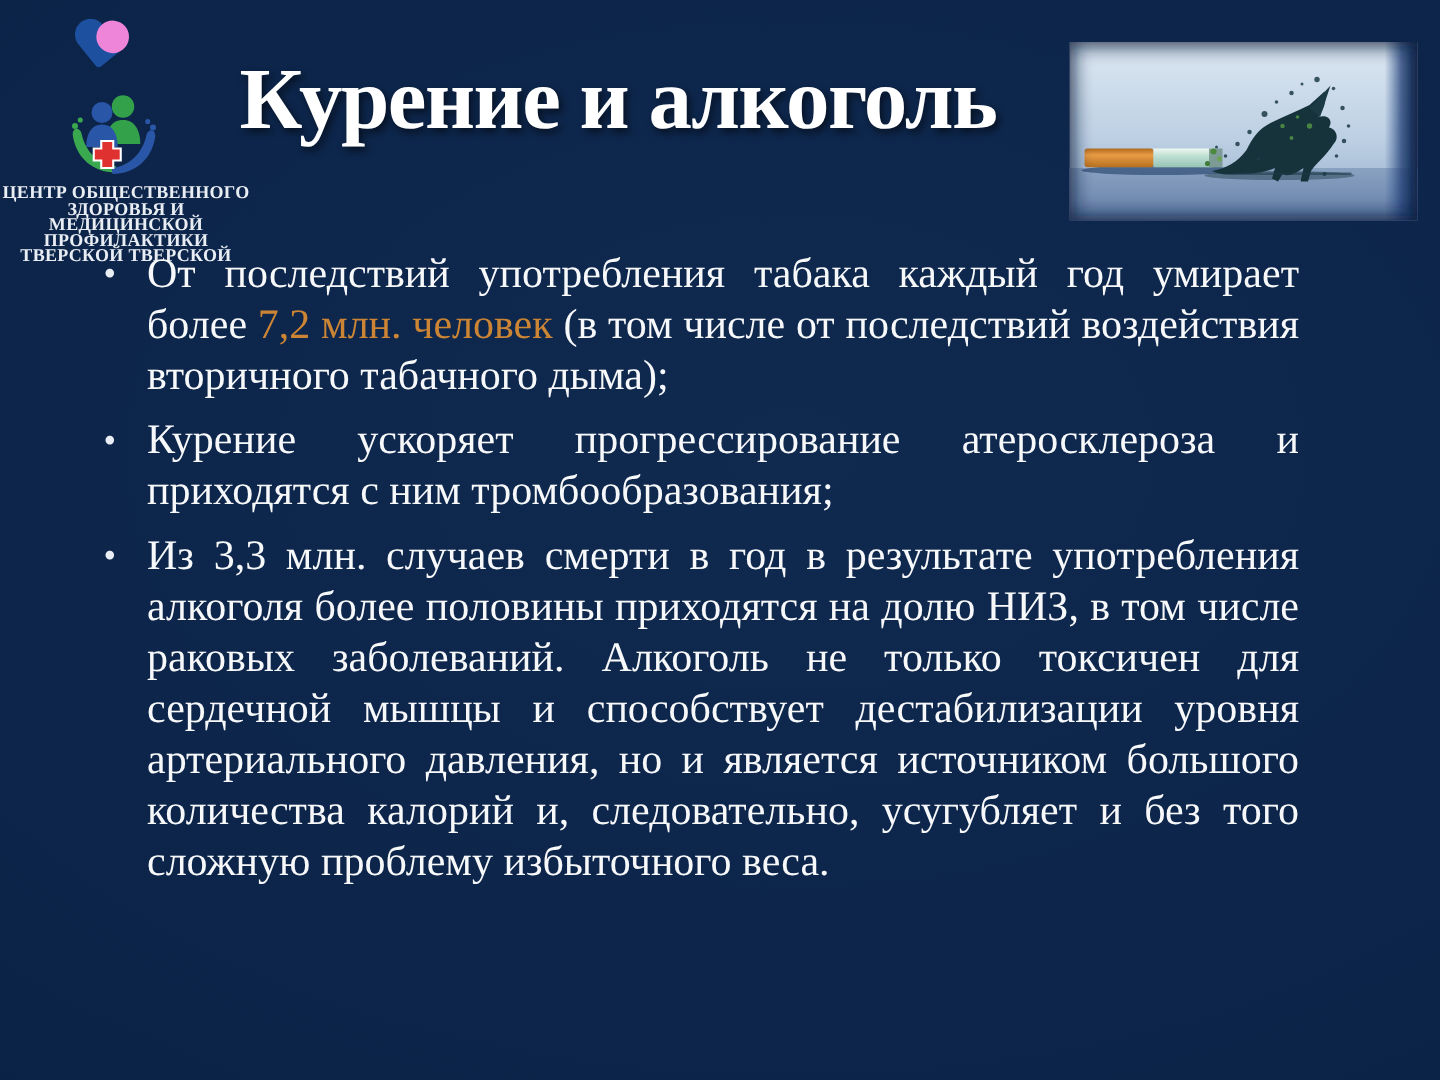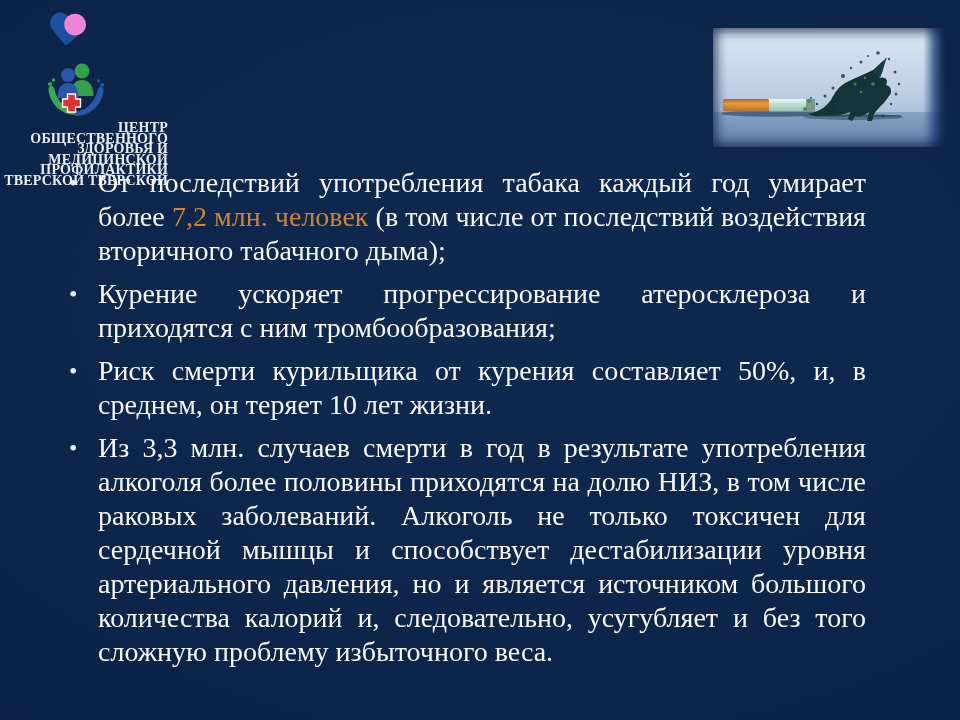--- a/index.html
+++ b/index.html
@@ -78,6 +78,7 @@
     <div>ТВЕРСКОЙ ТВЕРСКОЙ</div>
   </div>
 
+  <h1 class="title" style="margin:0">Курение и алкоголь</h1>
 
   <div class="photo">
     <svg width="232" height="119" viewBox="0 0 232 119">

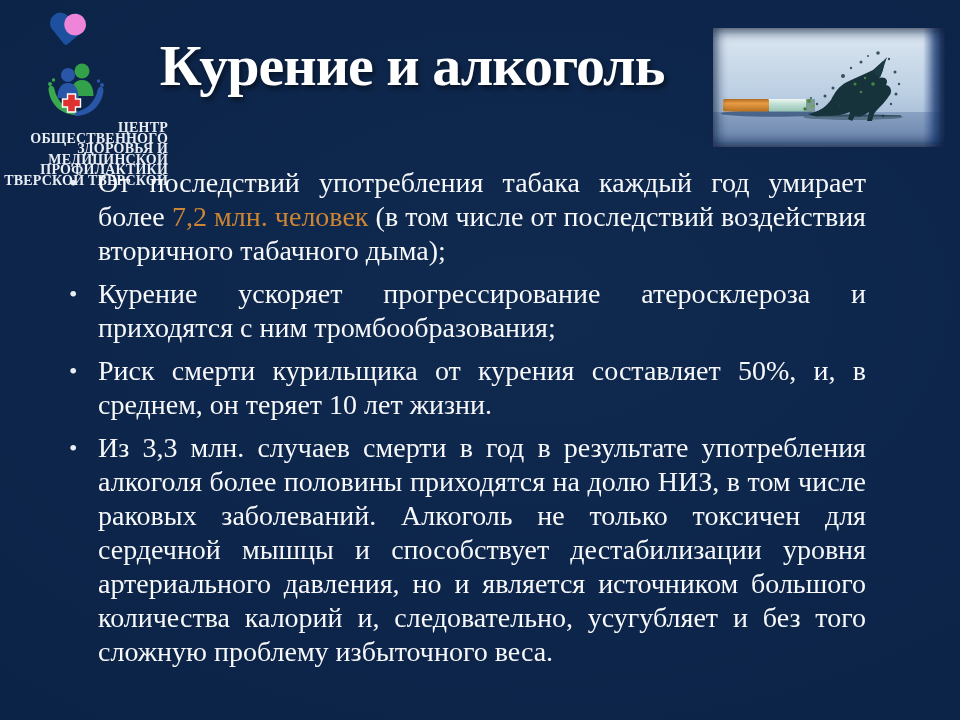--- a/index.html
+++ b/index.html
@@ -12,8 +12,8 @@
   .heart-logo { position:absolute; left:44px; top:12px; width:46px; height:40px; }
   .emblem     { position:absolute; left:44px; top:59px; width:64px; height:60px; }
   .org-name   { position:absolute; left:0px; top:123px; width:168px;
-                text-align:right; color:#e9edf4; font-weight:bold;
-                font-size:14px; line-height:10.5px; letter-spacing:.2px; }
+                text-align:center; color:#e9edf4; font-weight:bold;
+                font-size:12px; line-height:10.5px; letter-spacing:.2px; }
   .title      { position:absolute; left:112px; top:28px; width:600px;
                 text-align:center; color:#ffffff; font-weight:bold;
                 font-size:58px; line-height:76px; letter-spacing:-1px;

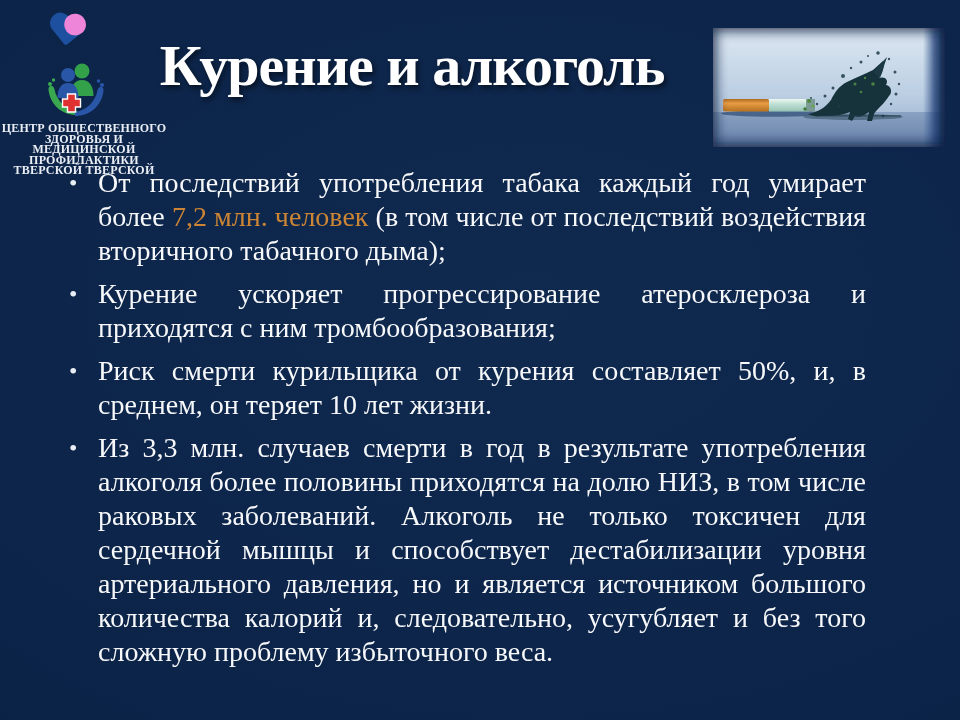--- a/index.html
+++ b/index.html
@@ -170,7 +170,6 @@
     <ul>
         <li><span>От последствий употребления табака каждый год умирает более </span><span class="accent">7,2 млн. человек</span><span> (в том числе от последствий воздействия вторичного табачного дыма);</span></li>
         <li><span>Курение ускоряет прогрессирование атеросклероза и приходятся с ним тромбообразования;</span></li>
-        <li><span>Риск смерти курильщика от курения составляет 50%, и, в среднем, он теряет 10 лет жизни.</span></li>
         <li><span>Из 3,3 млн. случаев смерти в год в результате употребления алкоголя более половины приходятся на долю НИЗ, в том числе раковых заболеваний. Алкоголь не только токсичен для сердечной мышцы и способствует дестабилизации уровня артериального давления, но и является источником большого количества калорий и, следовательно, усугубляет и без того сложную проблему избыточного веса.</span></li>
       </ul>
   </div>

